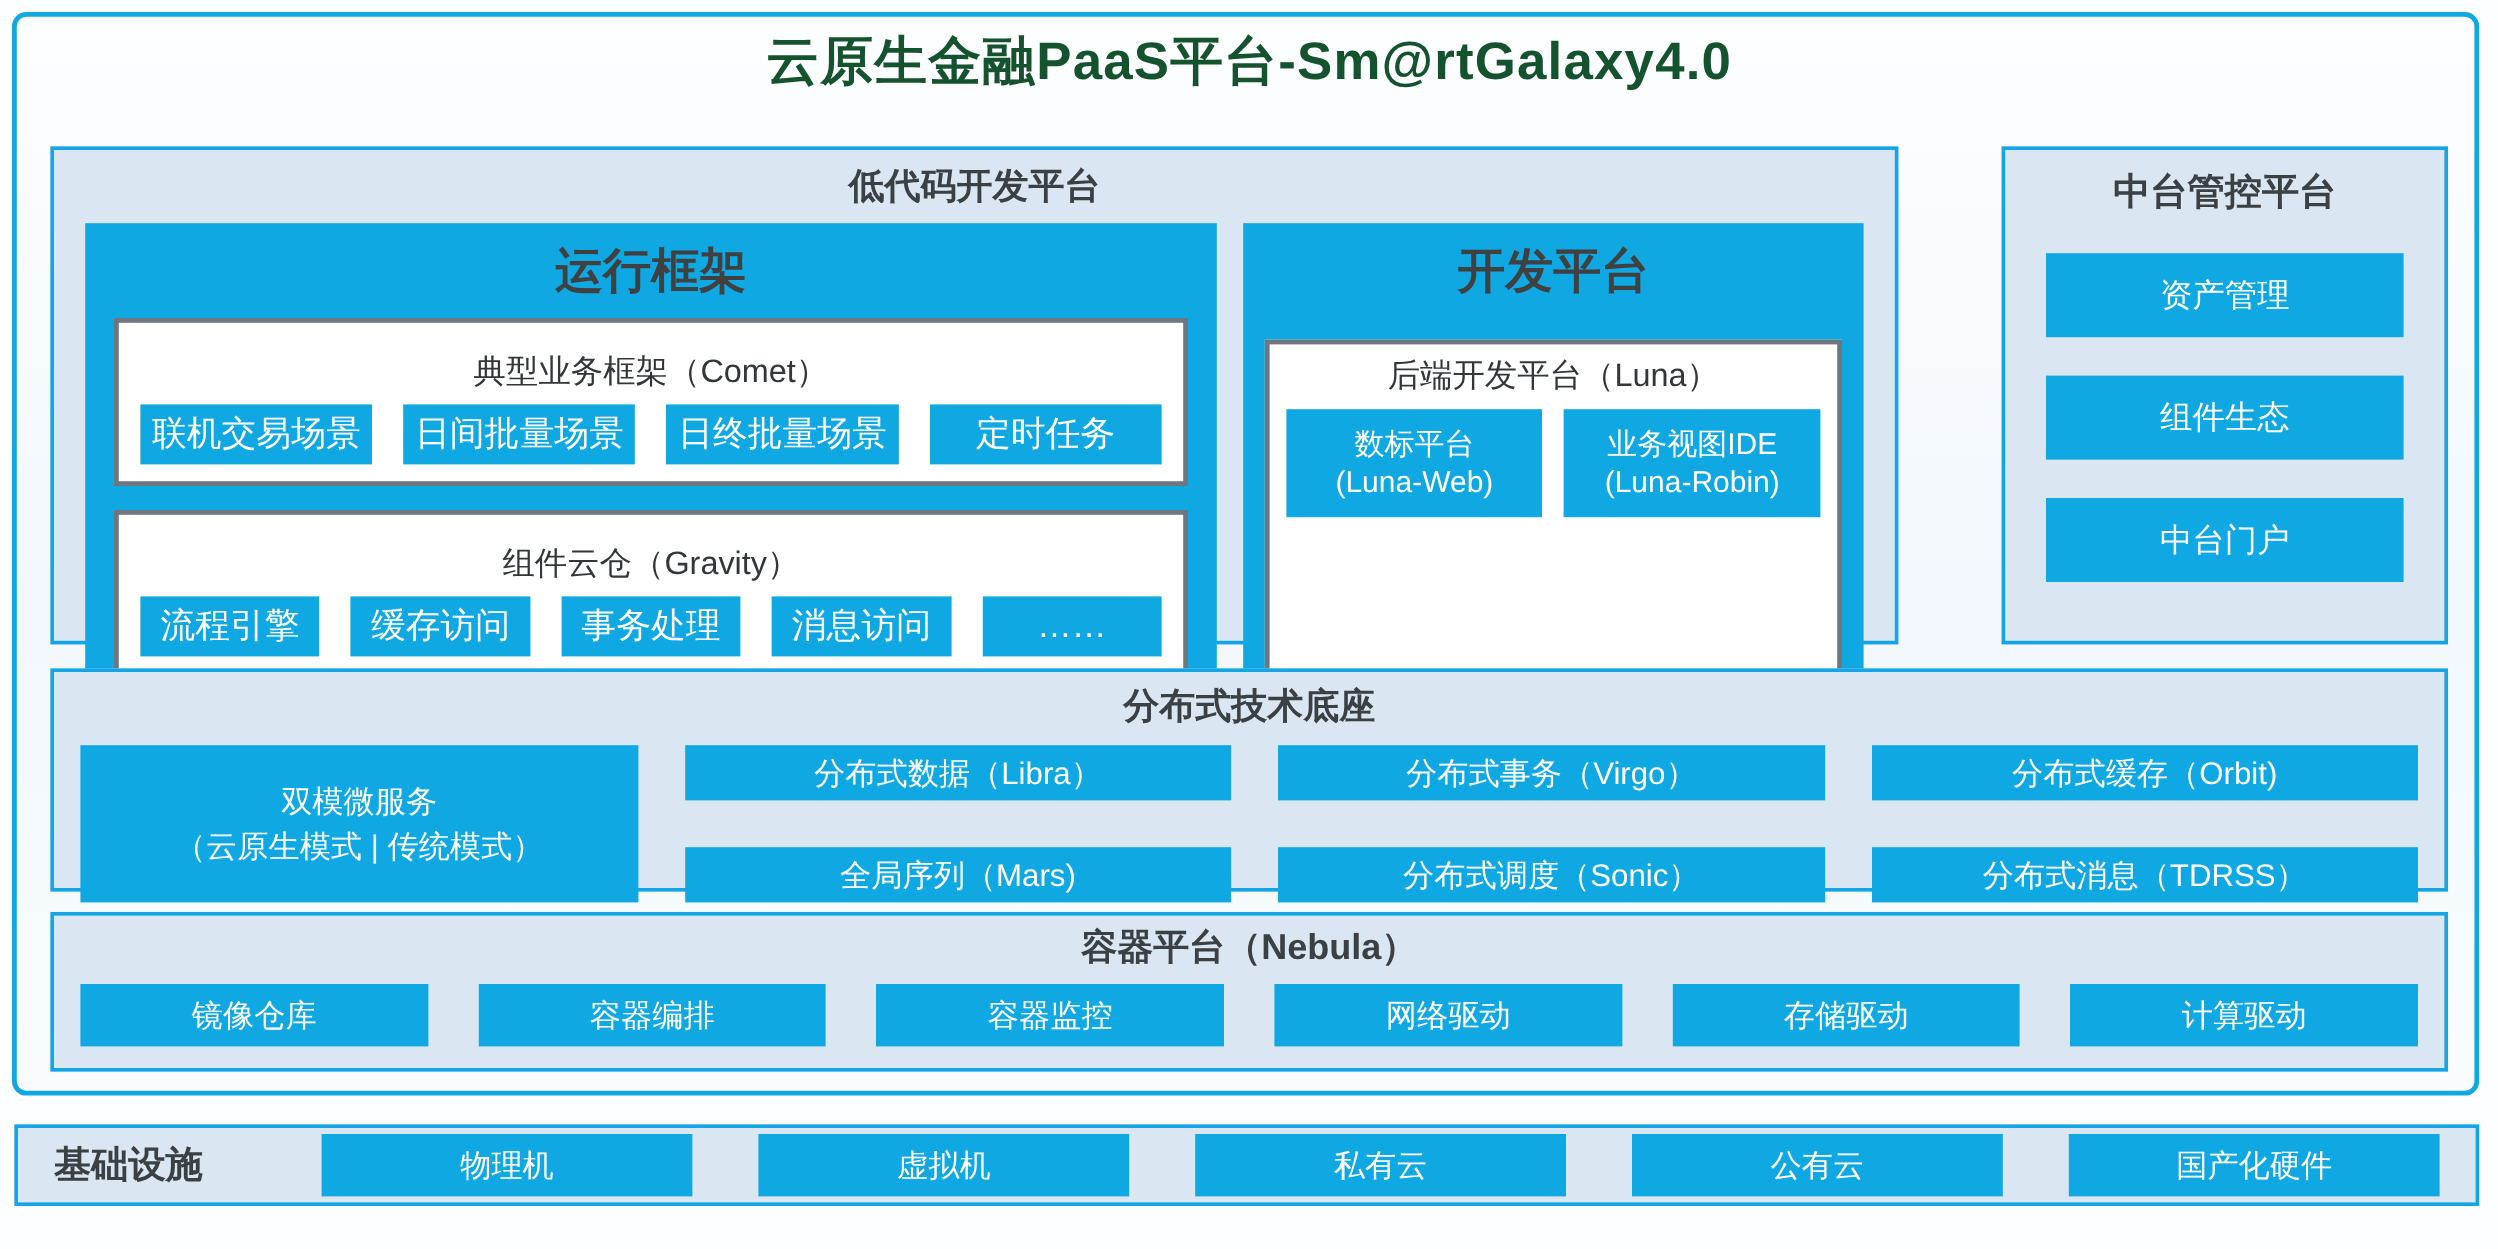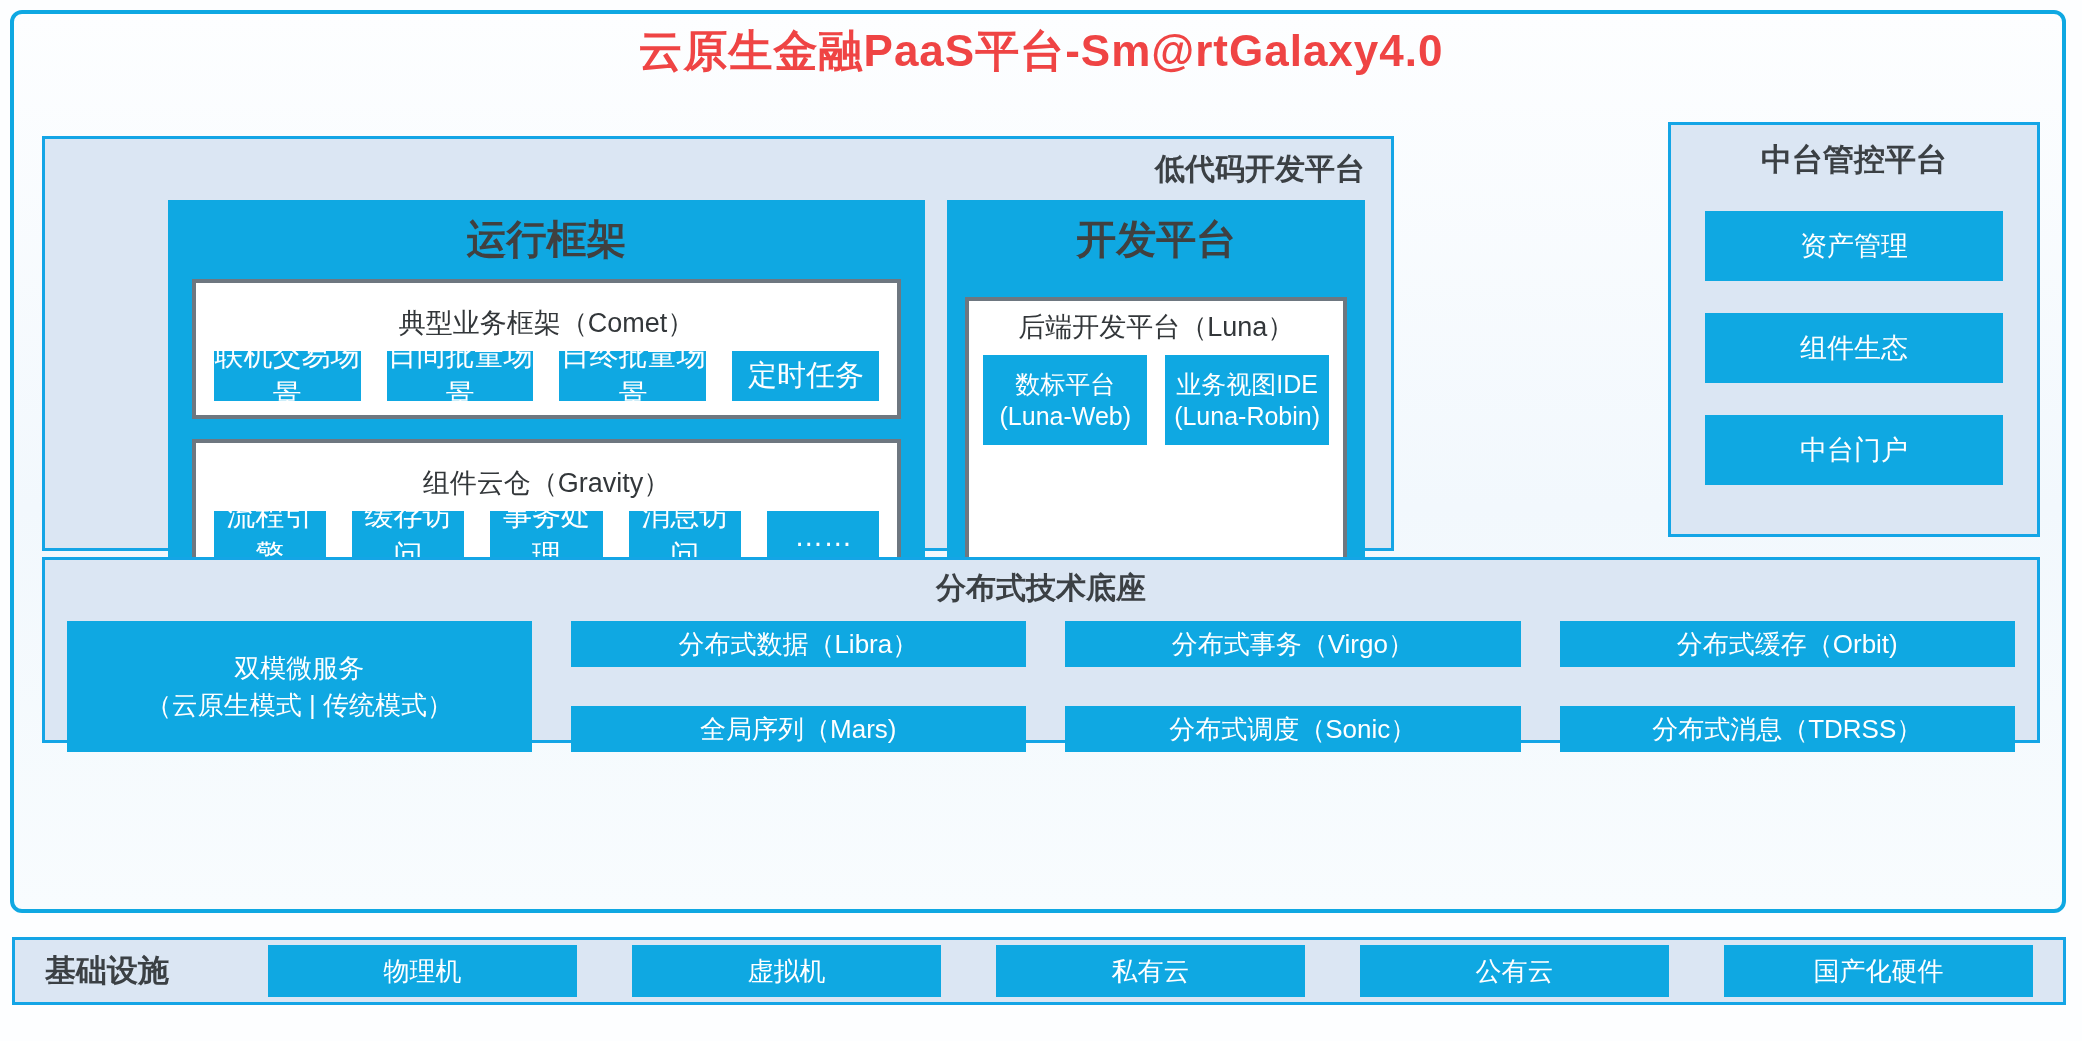--- a/index.html
+++ b/index.html
@@ -13,7 +13,7 @@
            background:linear-gradient(180deg,#fdfeff 0%,#f2f8fd 55%,#f8fcfe 100%); }
 
   .page-title { position:absolute; left:0; top:22px; width:100%; text-align:center;
-                font-size:44px; font-weight:bold; color:#ef4444; letter-spacing:1px; }
+                font-size:44px; font-weight:bold; color:#14532d; letter-spacing:1px; }
 
   .panel { position:absolute; background:#dbe6f3; border:3px solid #14a5e6; }
   .sec-title { text-align:center; font-weight:bold; color:#3b4044; font-size:30px; }

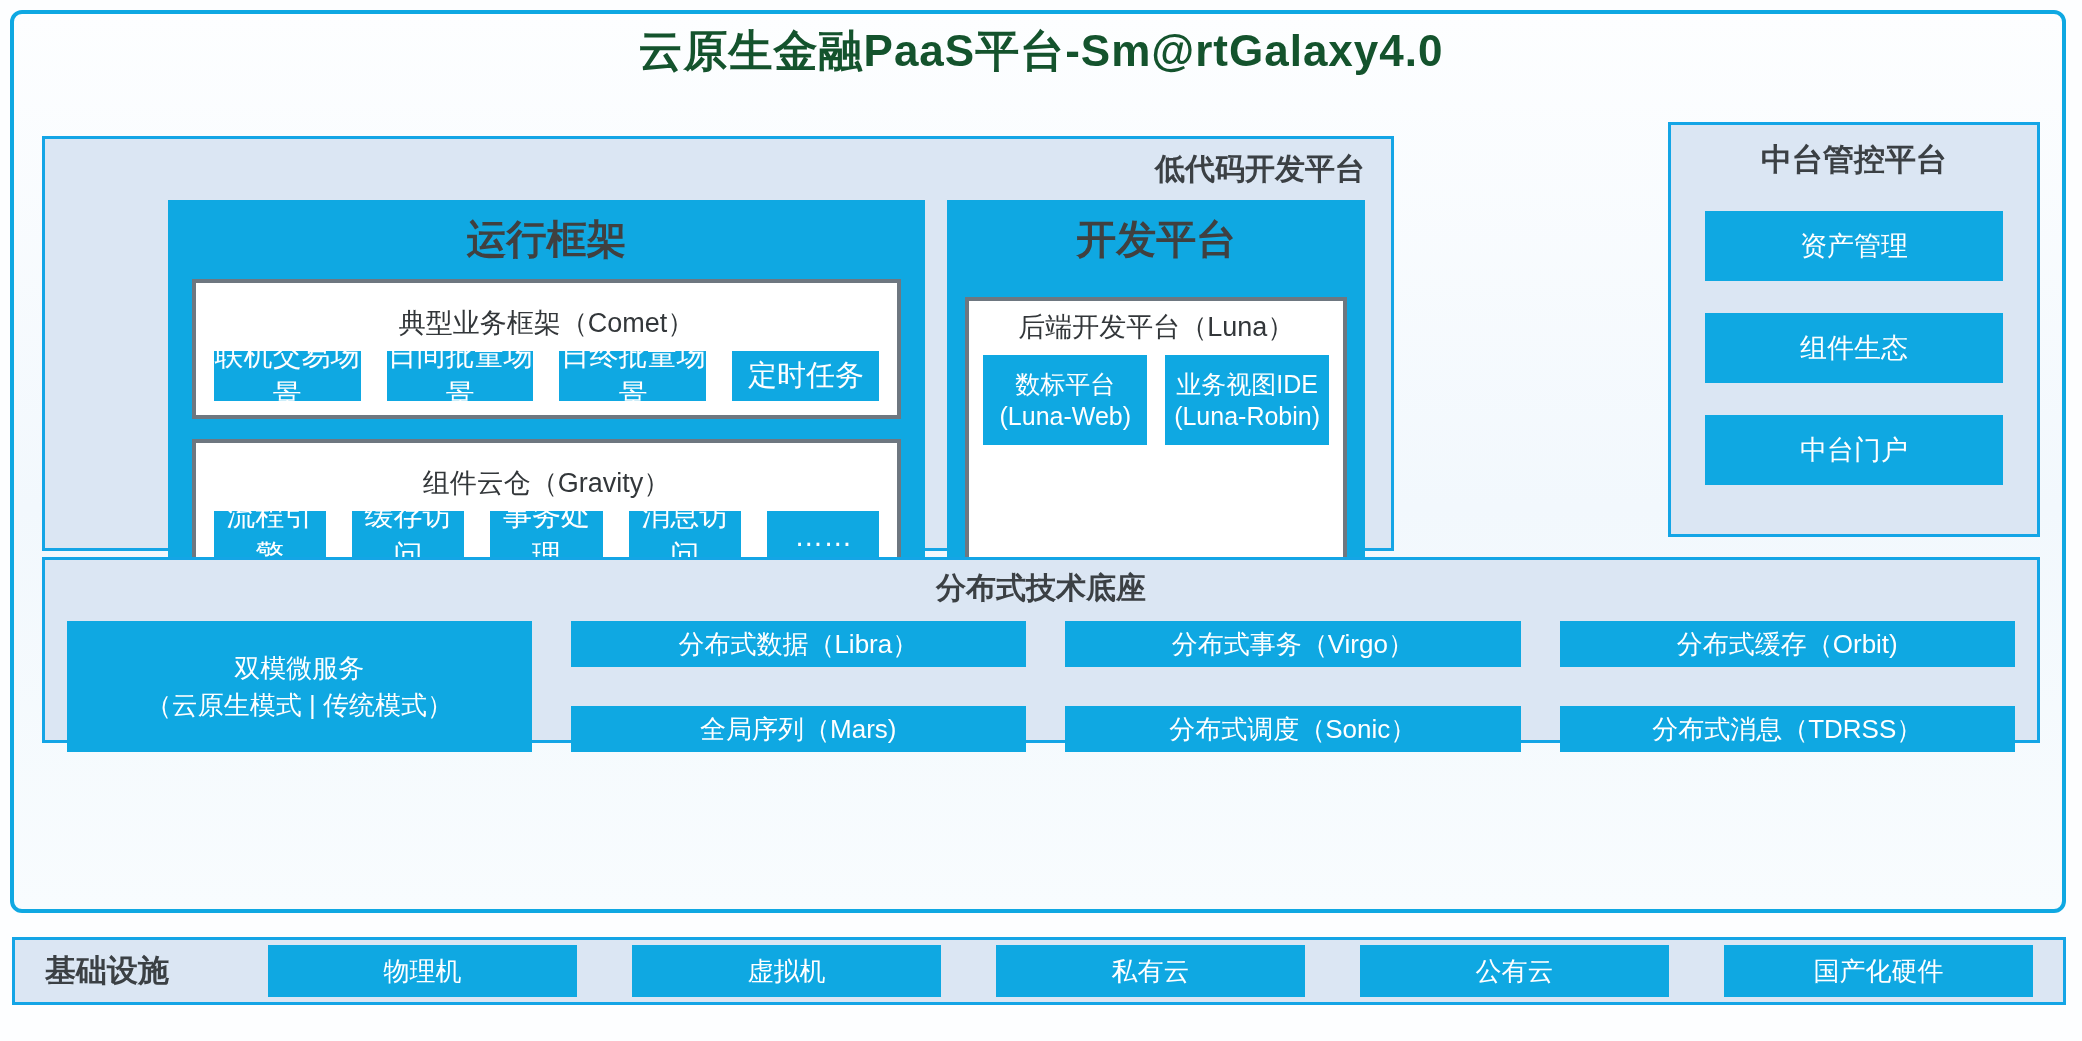--- a/index.html
+++ b/index.html
@@ -19,8 +19,8 @@
   .sec-title { text-align:center; font-weight:bold; color:#3b4044; font-size:30px; }
 
   
-  .lowcode { left:42px; top:136px; width:1352px; height:415px; padding:10px 26px 16px;
-             display:flex; flex-direction:column;align-items:flex-end; }
+  .lowcode { left:42px; top:122px; width:1540px; height:415px; padding:10px 26px 16px;
+             display:flex; flex-direction:column; }
   .lowcode-body { display:flex; gap:22px; flex:1; margin-top:10px; }
 
   .bluebox { background:#0fa8e2; padding:8px 24px 16px; display:flex; flex-direction:column; }

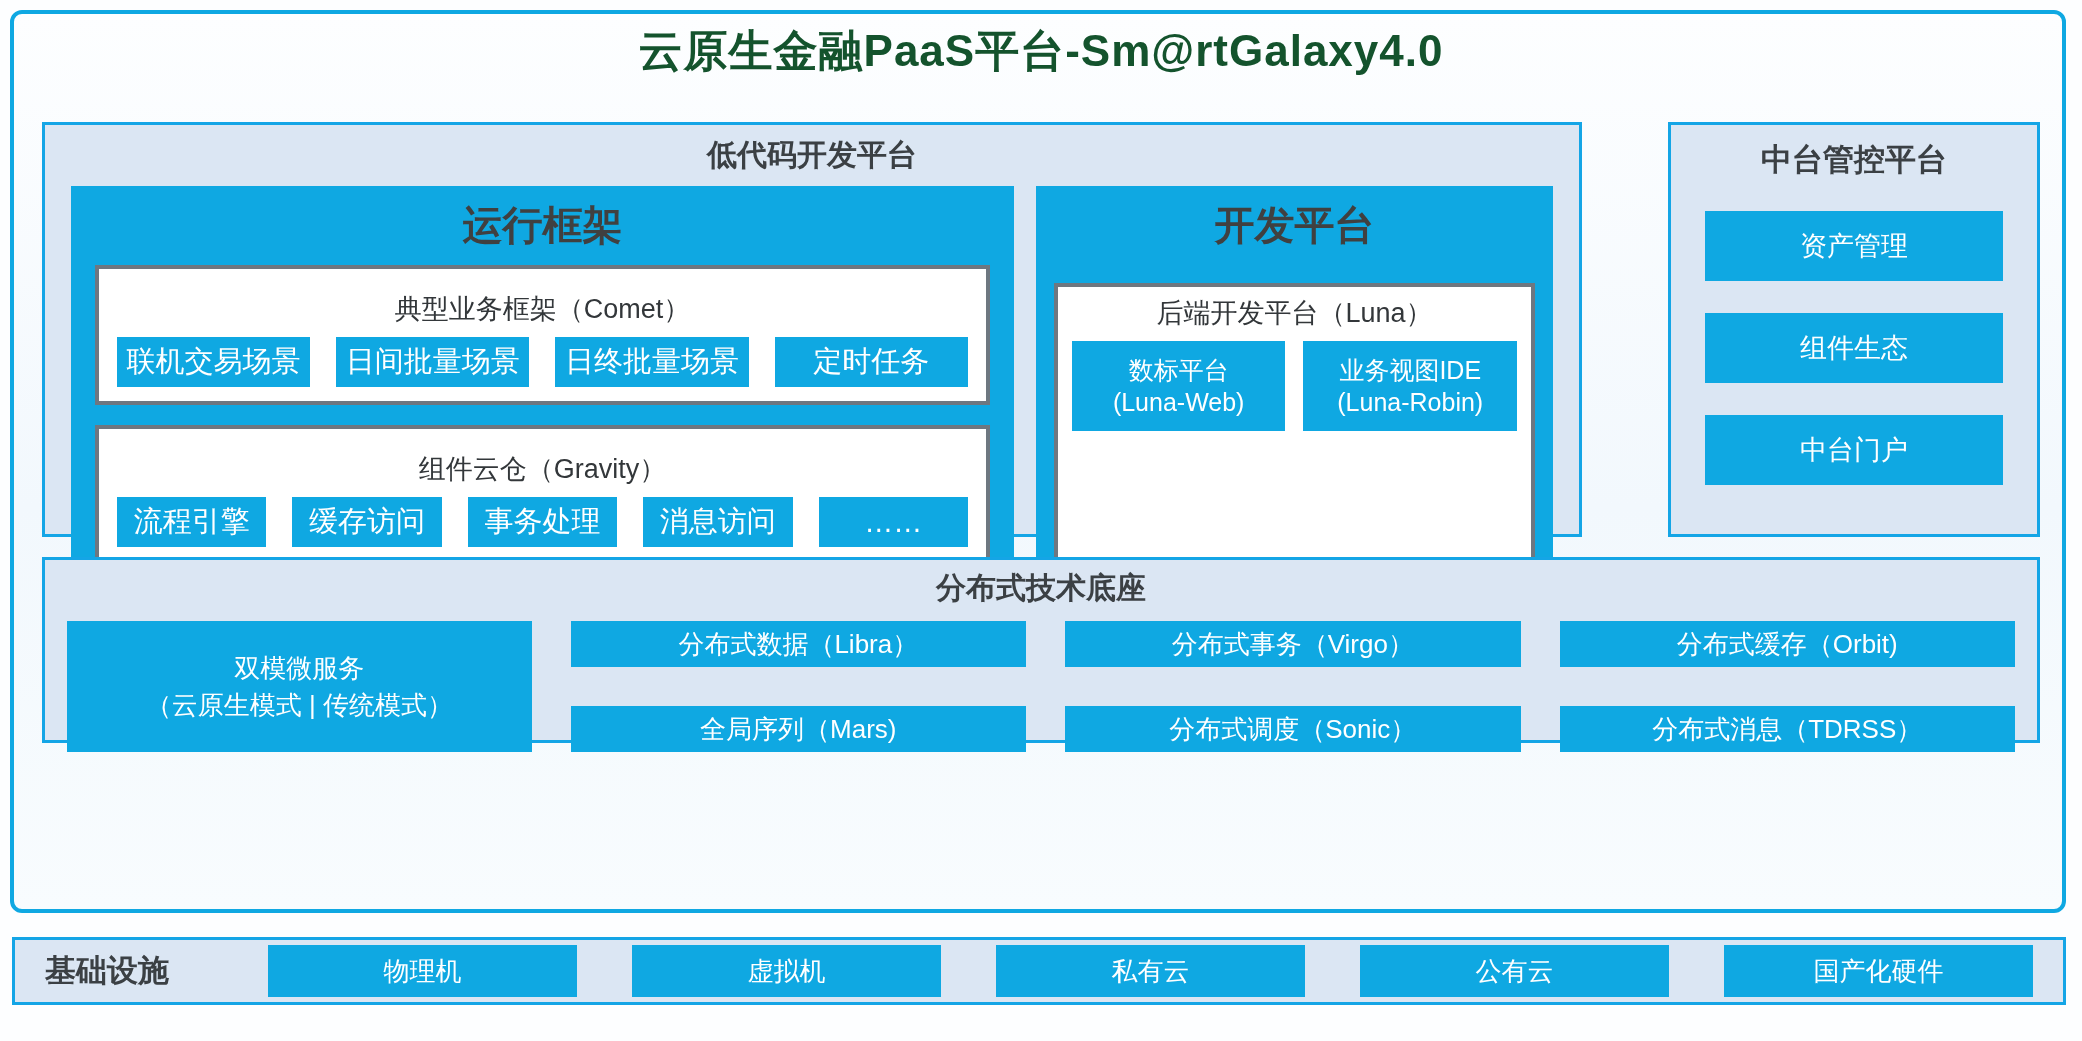--- a/index.html
+++ b/index.html
@@ -148,6 +148,17 @@
     </div>
   </div>
 
+  <div class="panel cplat">
+    <div class="sec-title">容器平台（Nebula）</div>
+    <div class="cp-row">
+      <div class="btn">镜像仓库</div>
+      <div class="btn">容器编排</div>
+      <div class="btn">容器监控</div>
+      <div class="btn">网络驱动</div>
+      <div class="btn">存储驱动</div>
+      <div class="btn">计算驱动</div>
+    </div>
+  </div>
 
   <div class="panel infra">
     <div class="infra-label">基础设施</div>

